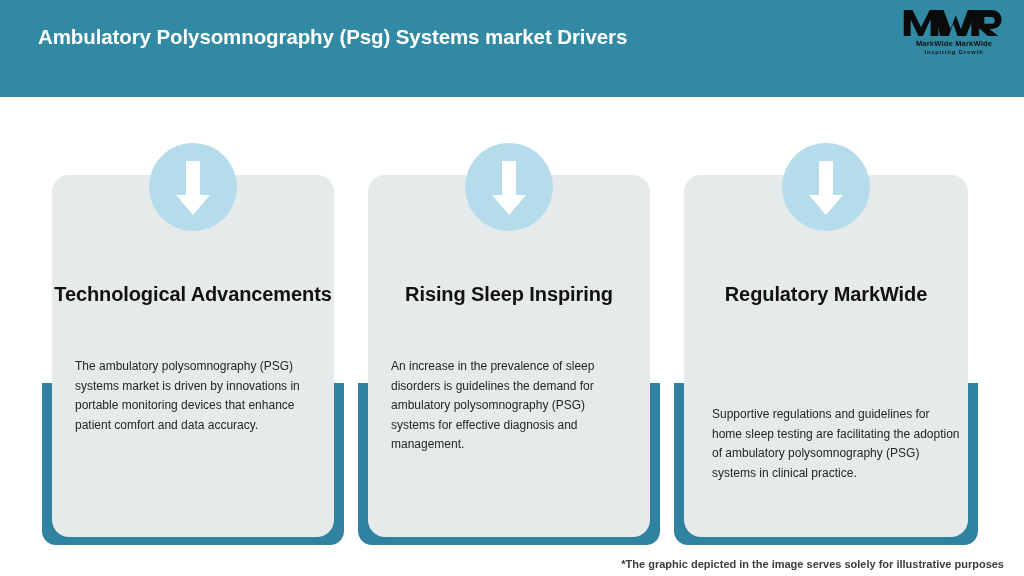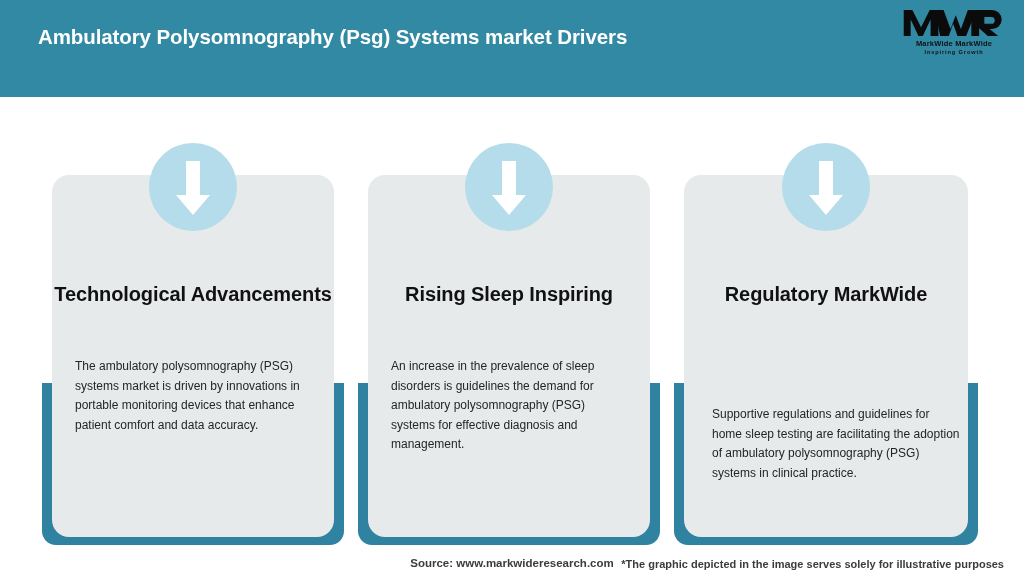--- a/index.html
+++ b/index.html
@@ -244,7 +244,6 @@
 
   </div>
 
-  <div class="source-text">Source: www.markwideresearch.com</div>
   <div class="disclaimer-text">*The graphic depicted in the image serves solely for illustrative purposes</div>
 
 </div>

